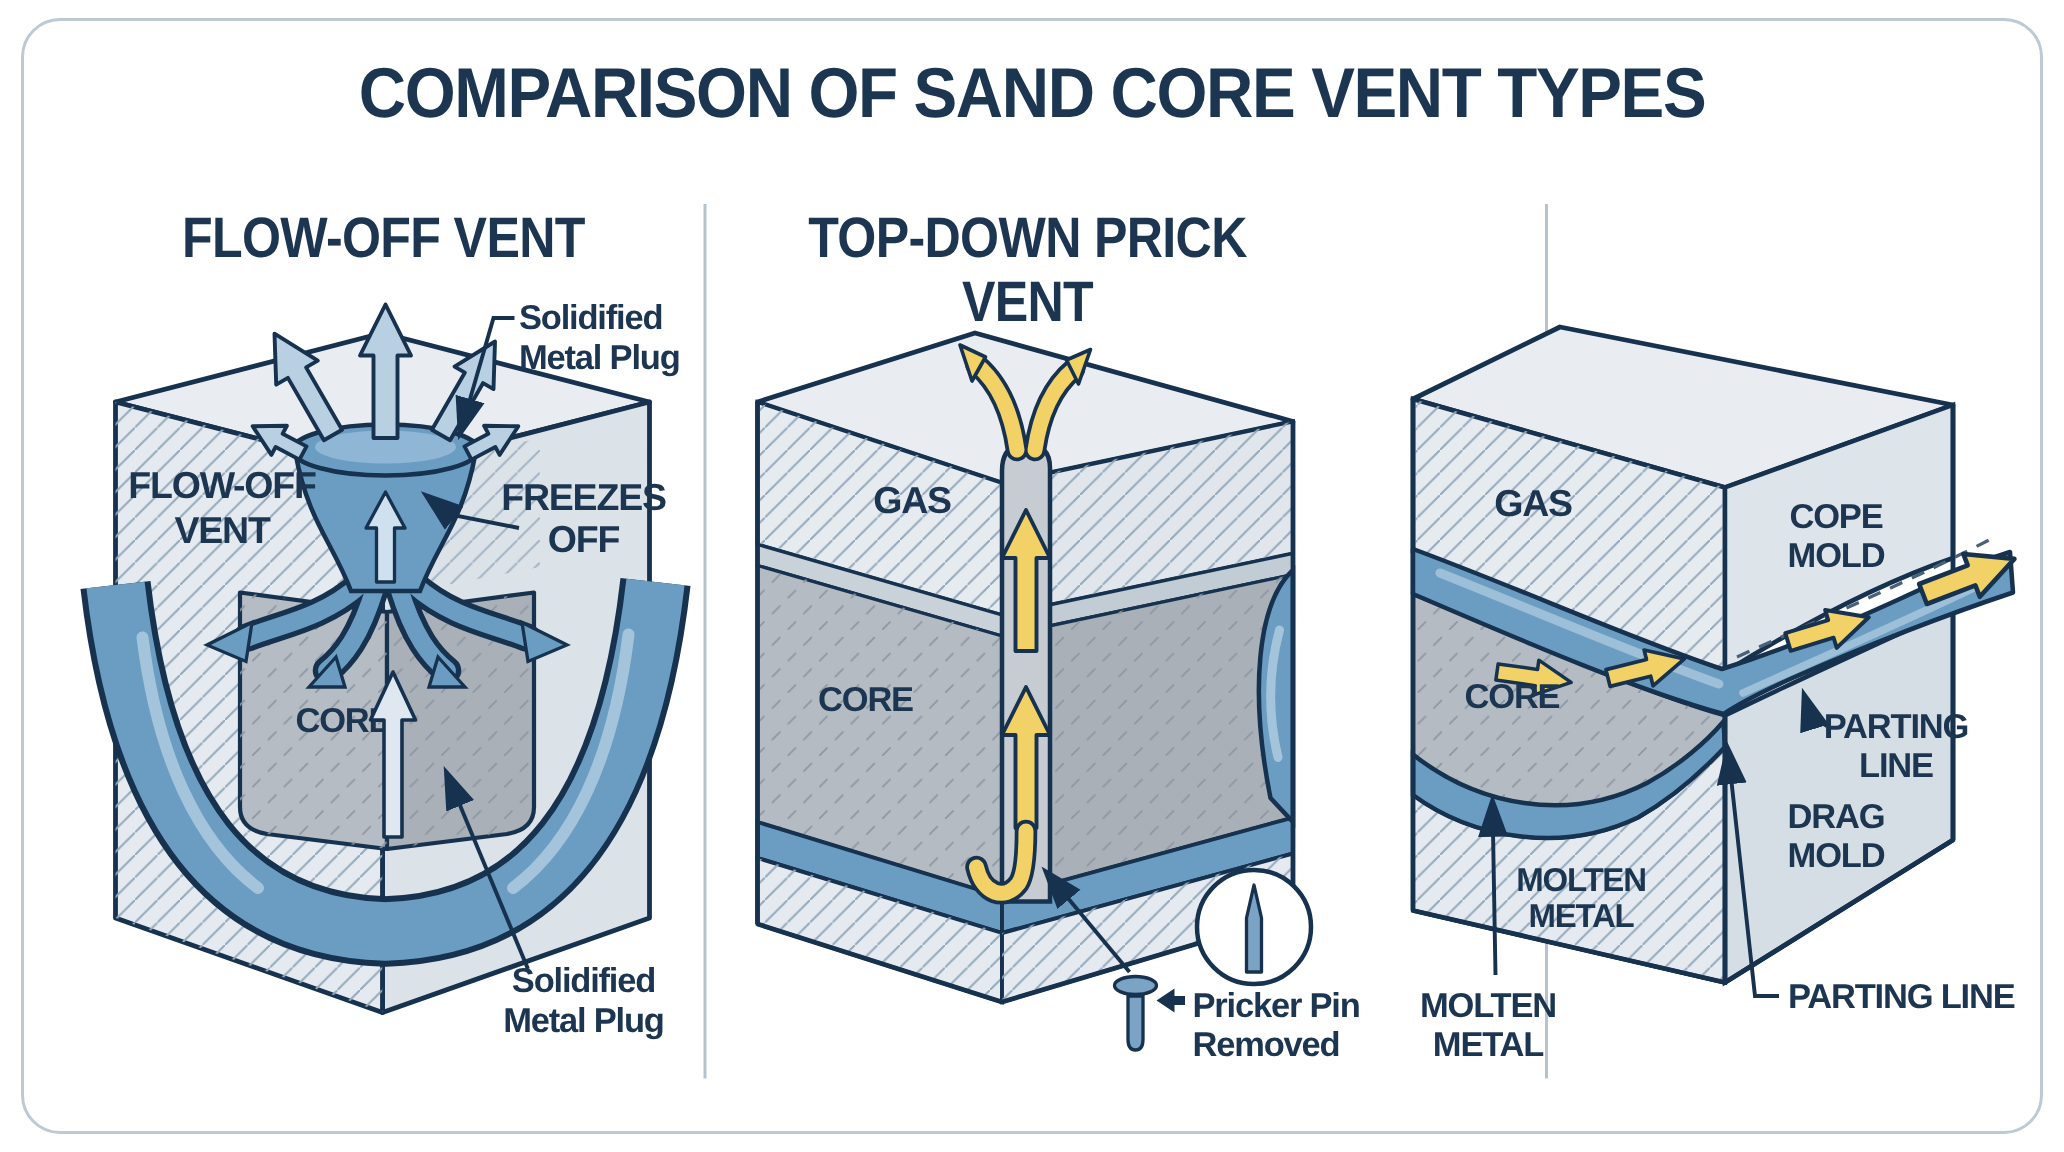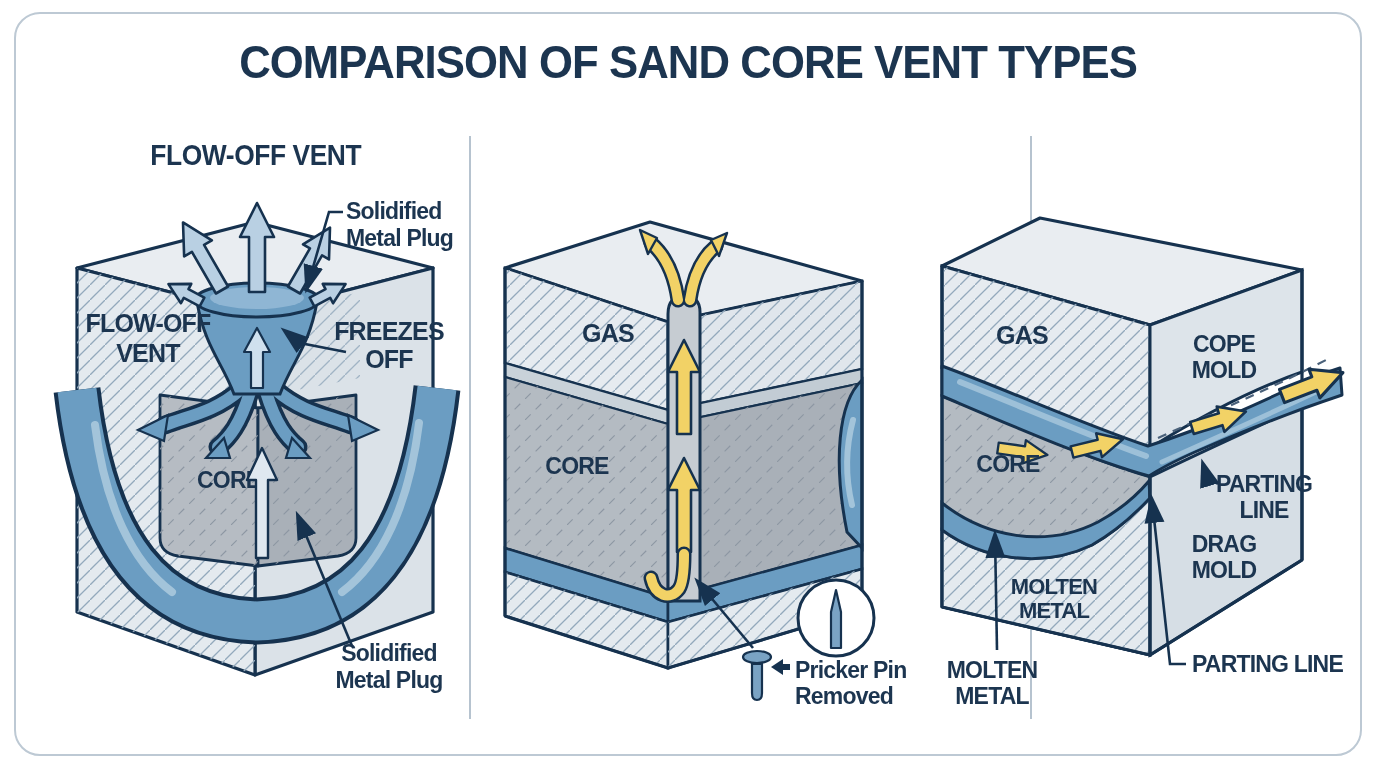--- a/index.html
+++ b/index.html
@@ -11,7 +11,7 @@
          font-size:47px;font-weight:700;color:#1c3550;letter-spacing:-1px;
          transform:scaleX(.93);}
   .phead{position:absolute;top:138px;width:340px;text-align:center;
-         font-size:30px;font-weight:700;color:#1c3550;letter-spacing:-.5px;}
+         font-size:38px;font-weight:700;color:#1c3550;letter-spacing:-.5px;}
   .phead>span{display:inline-block;transform:scaleX(.88);}
   #ph1{left:86px;} #ph2{left:515px;} #ph3{left:950px;}
   .divider{position:absolute;top:136px;width:2px;height:583px;background:#b6c3cf;}

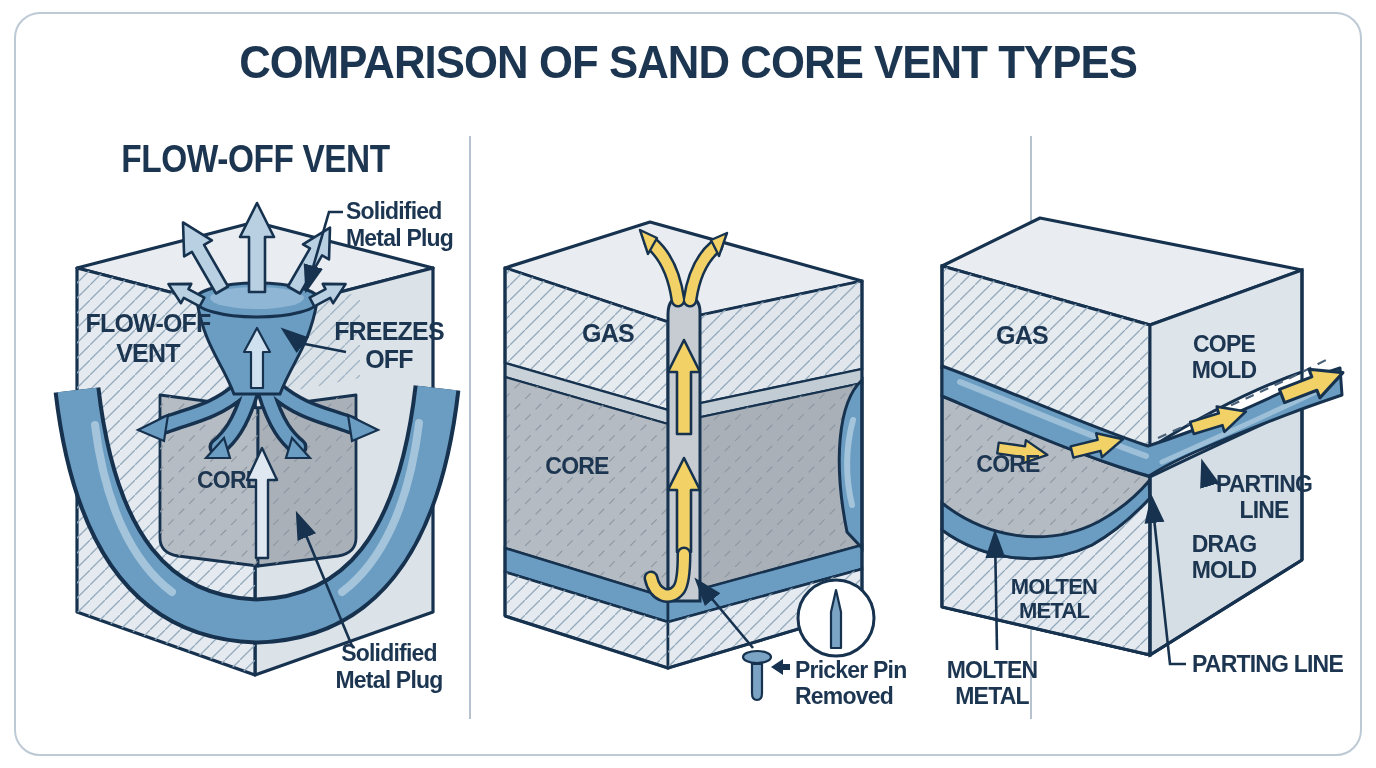--- a/index.html
+++ b/index.html
@@ -32,6 +32,7 @@
   <div class="title">COMPARISON OF SAND CORE VENT TYPES</div>
 
   <div class="phead" id="ph1"><span>FLOW-OFF VENT</span></div>
+  <div class="phead" id="ph2"><span>TOP-DOWN PRICK VENT</span></div>
 
   <div class="divider" id="dv1"></div>
   <div class="divider" id="dv2"></div>

